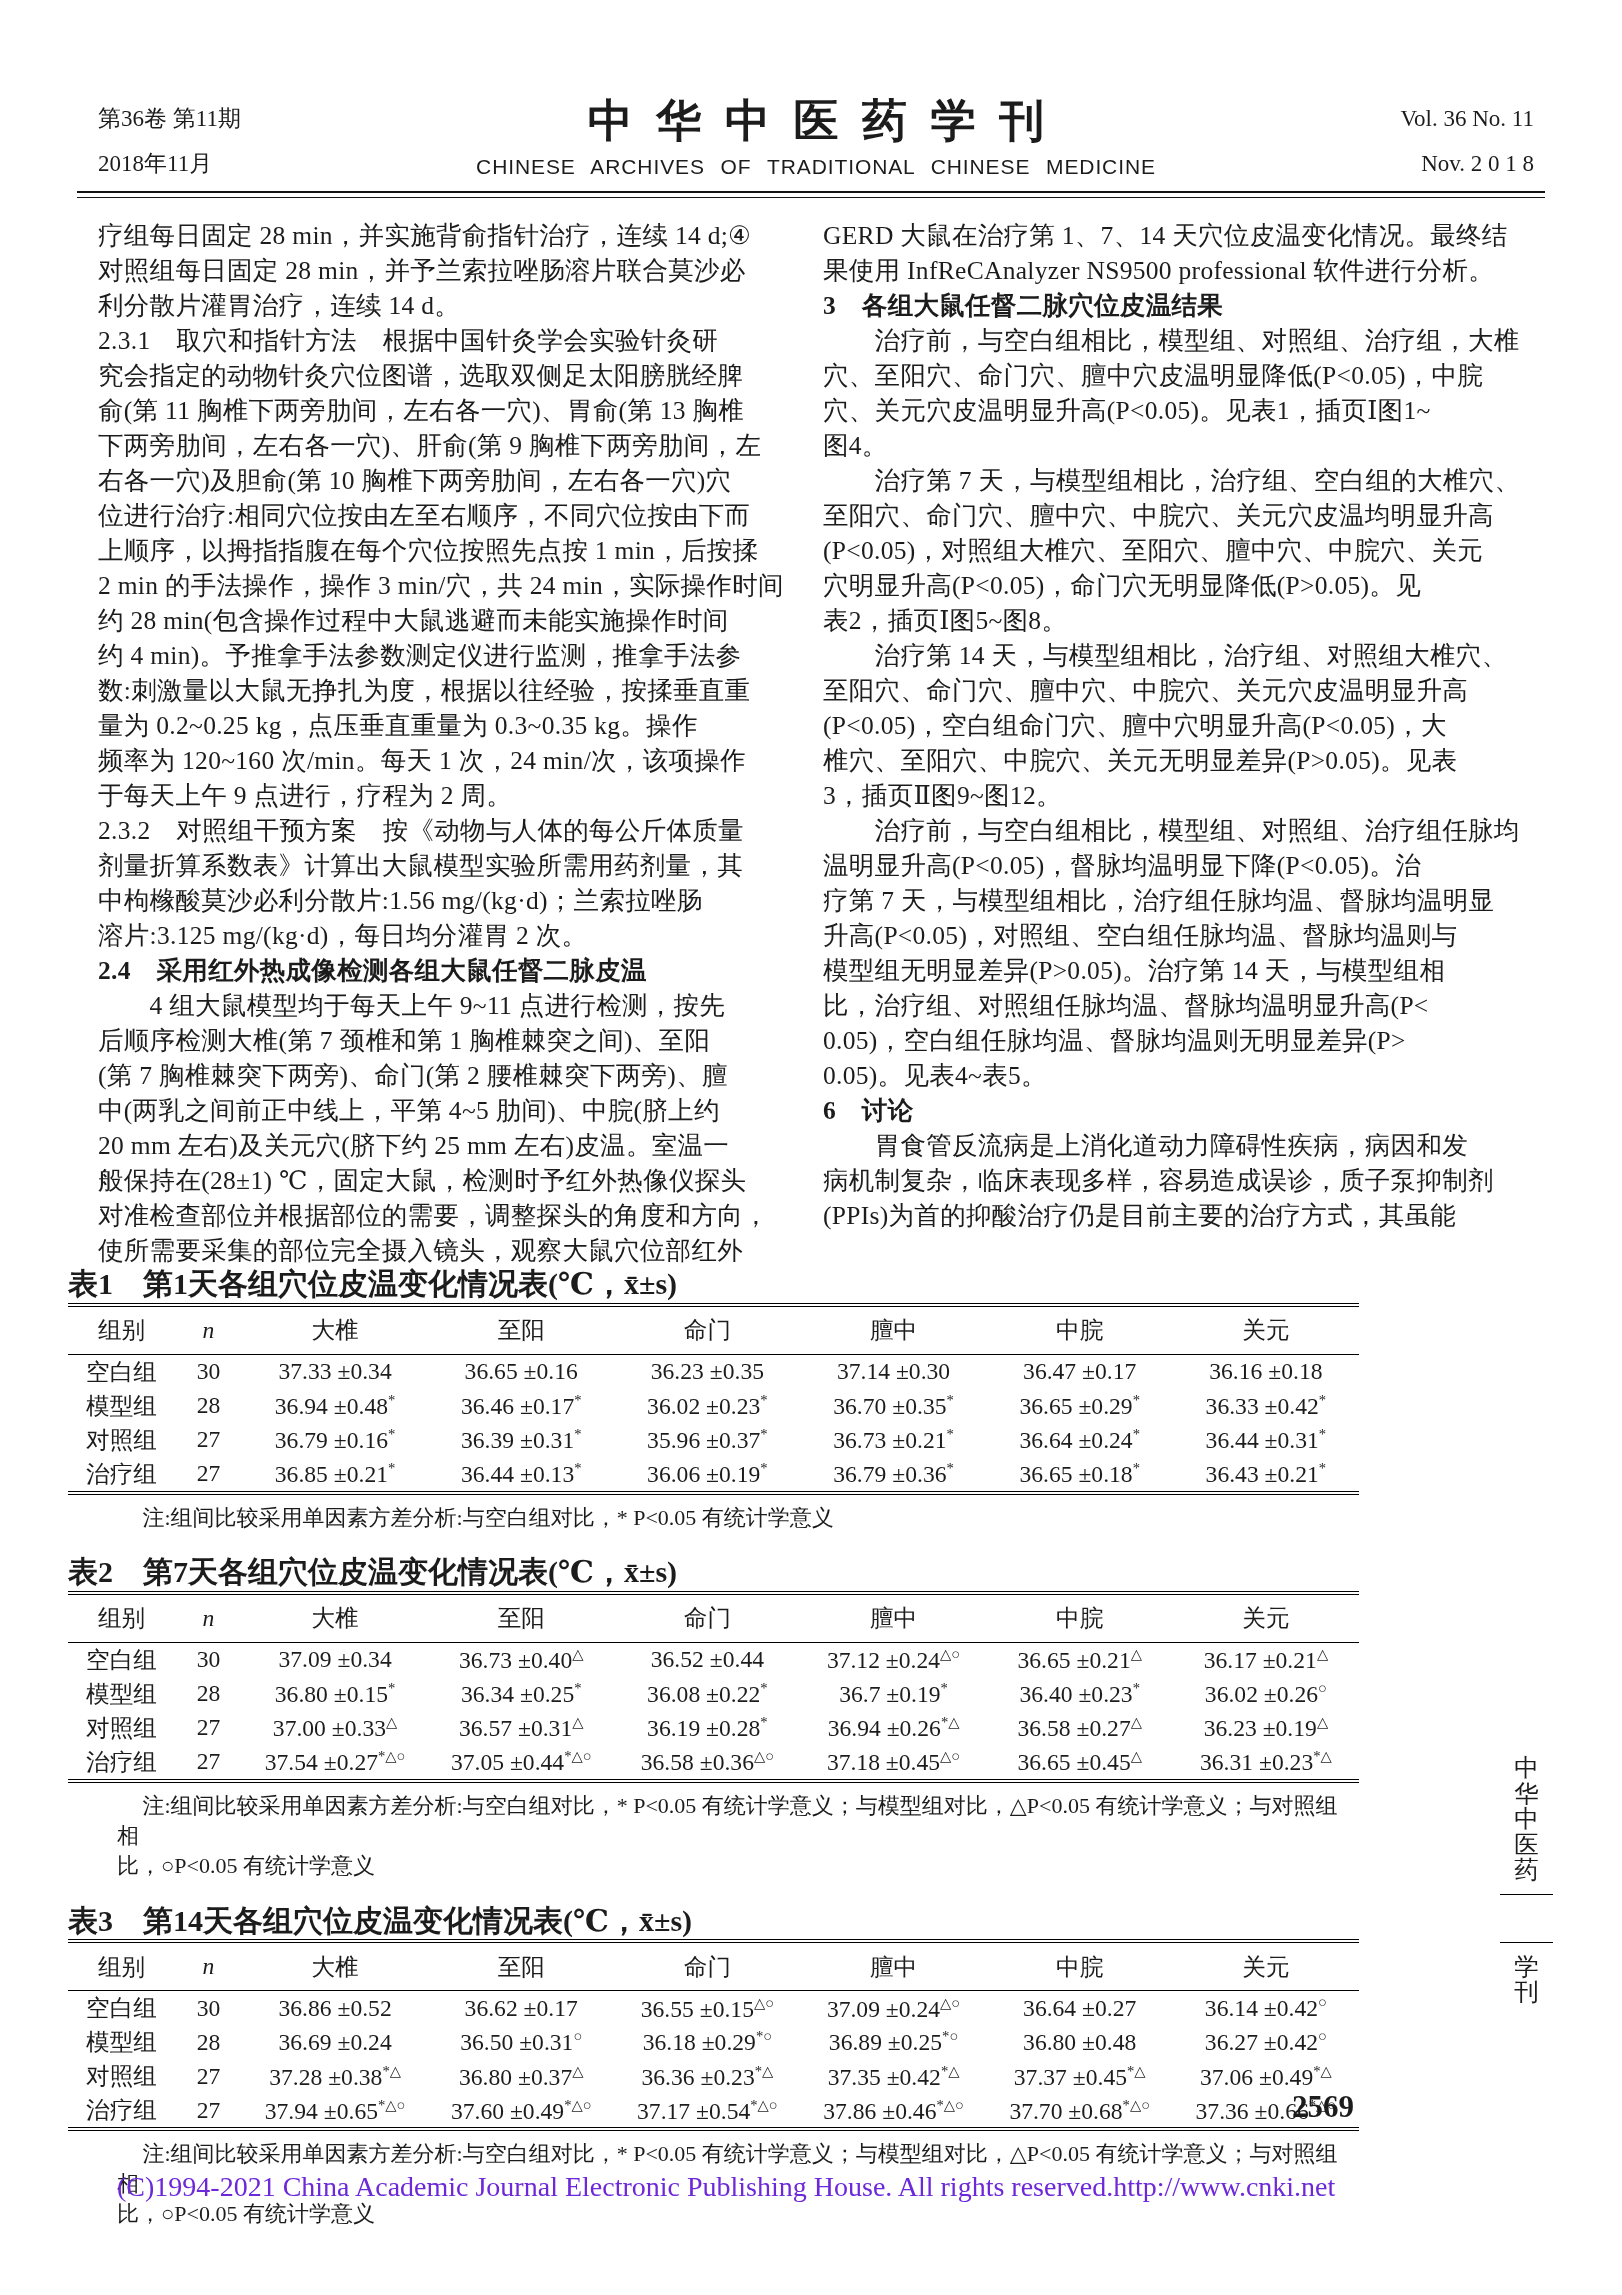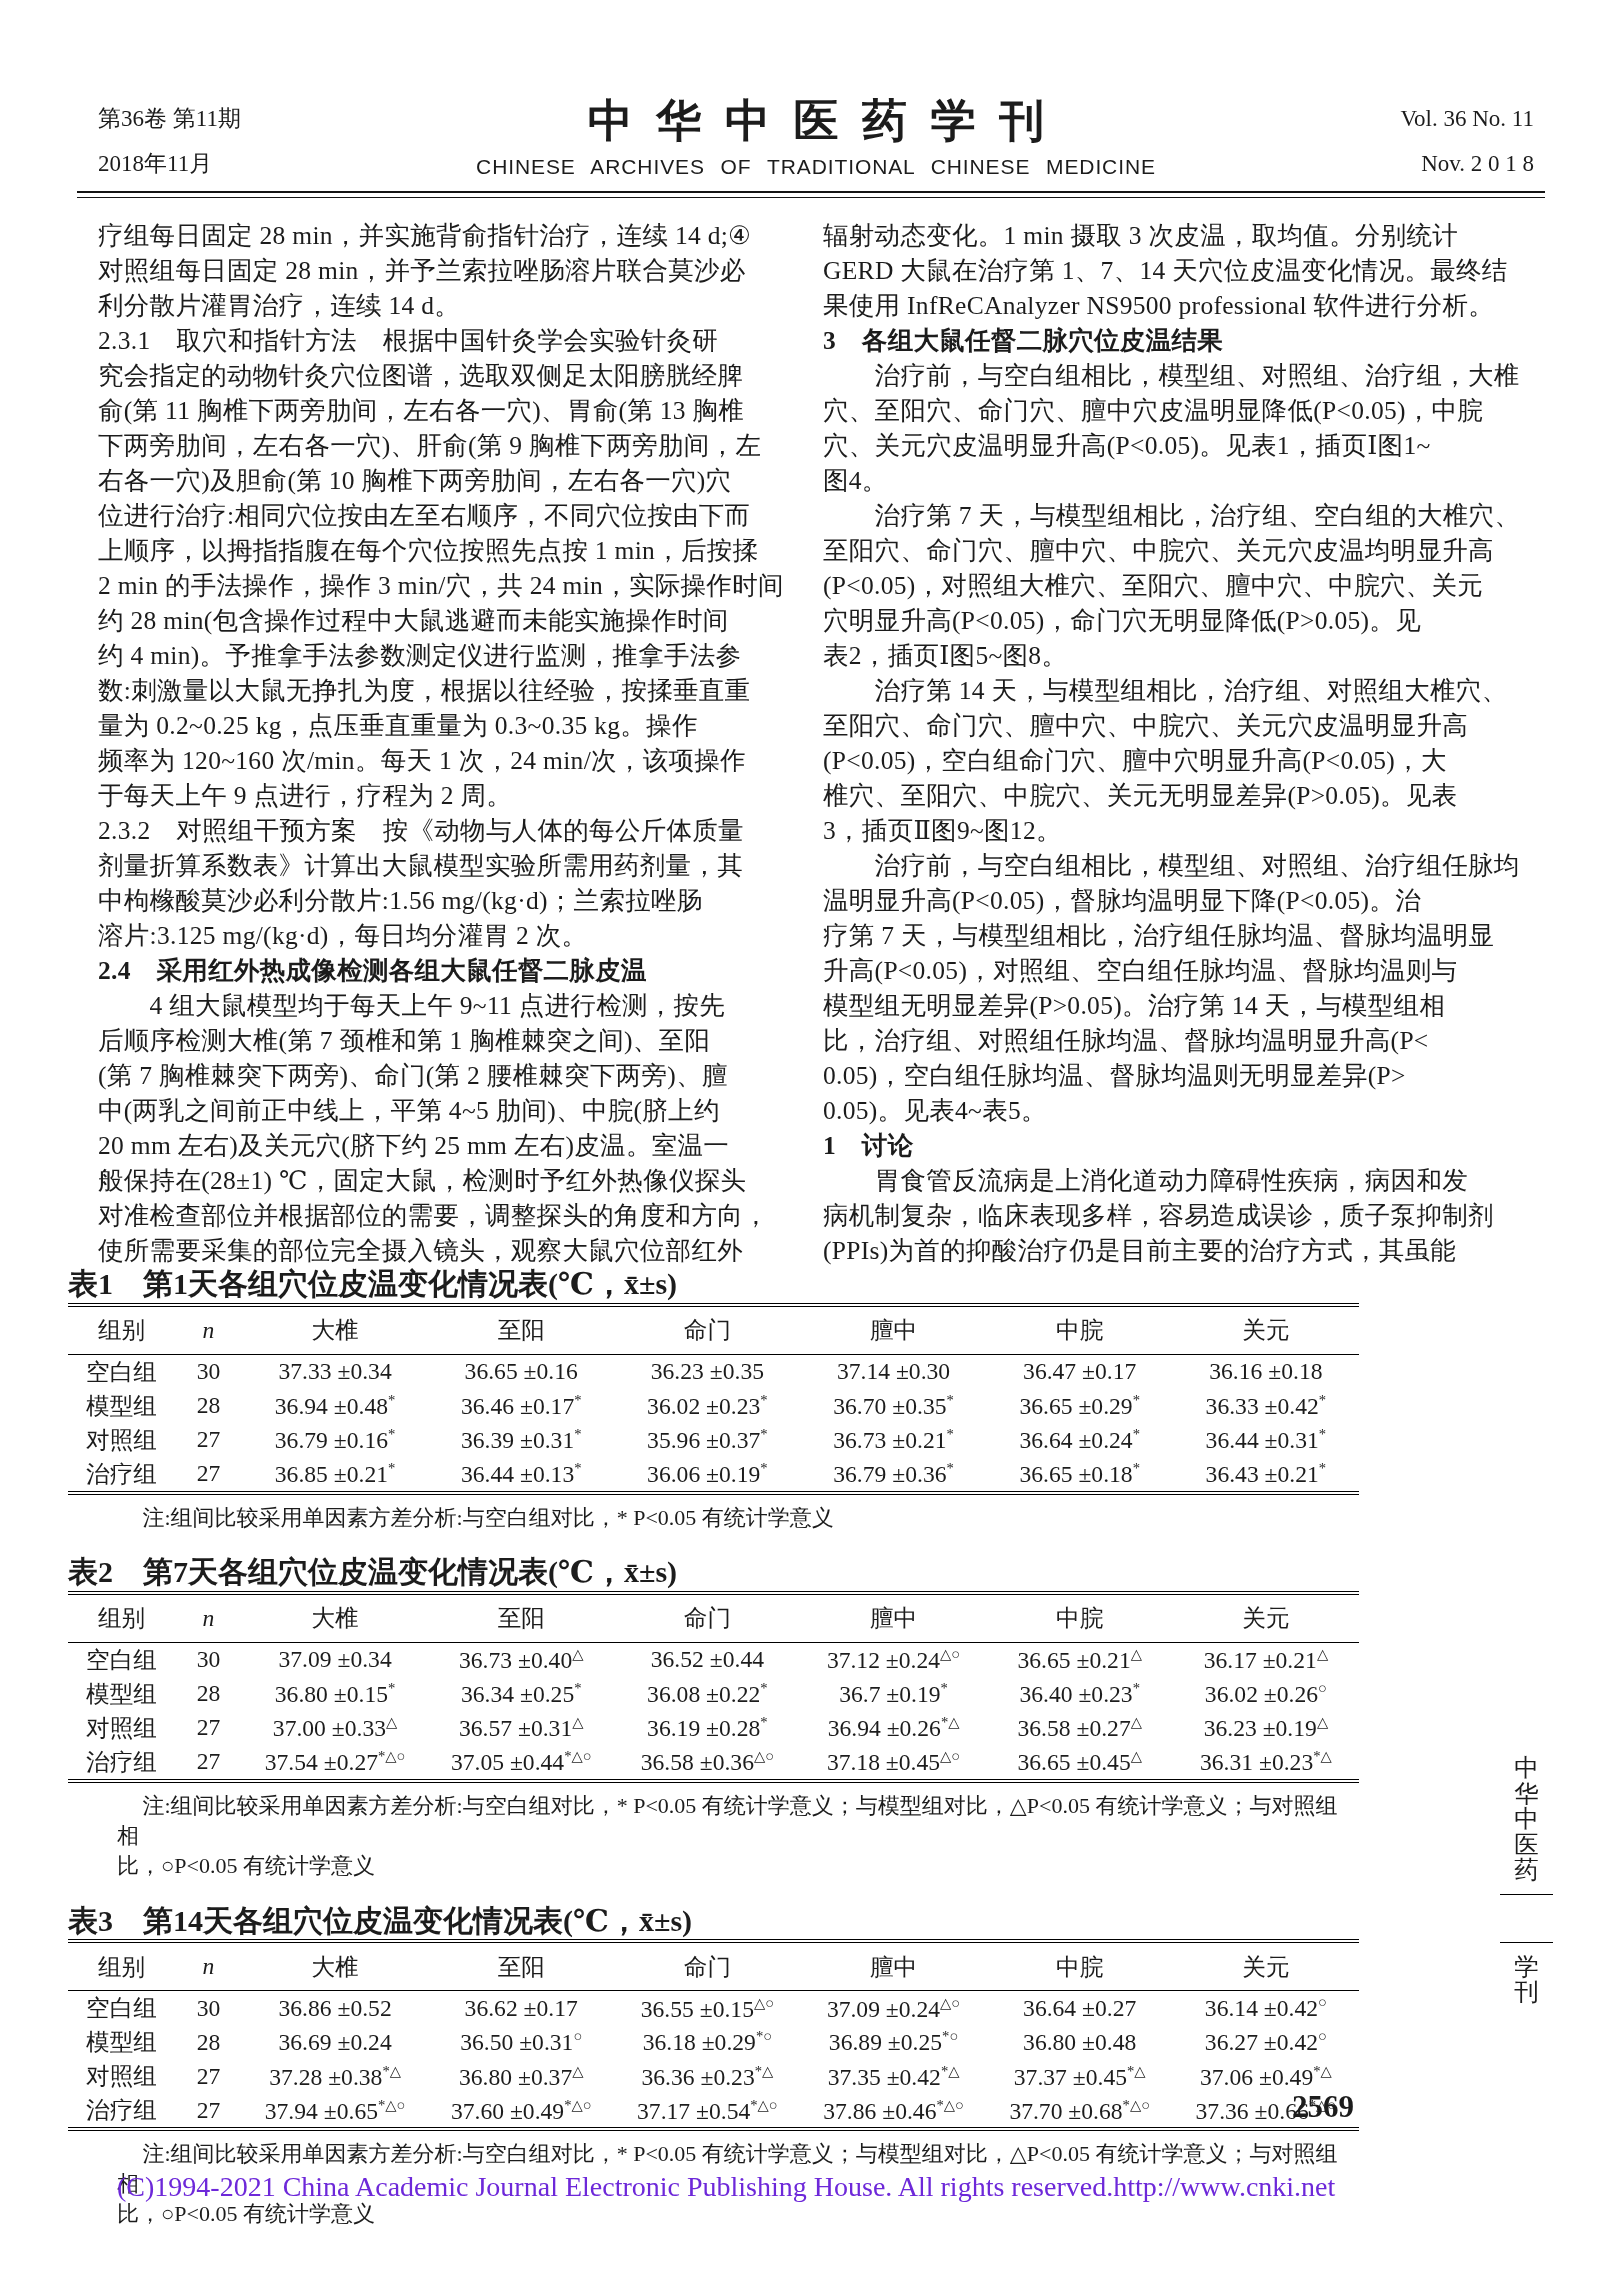--- a/index.html
+++ b/index.html
@@ -98,7 +98,6 @@
       <div class="text-line">使所需要采集的部位完全摄入镜头，观察大鼠穴位部红外</div>
     </div>
   <div class="col col-right">
-      <div class="text-line">辐射动态变化。1 min 摄取 3 次皮温，取均值。分别统计</div>
       <div class="text-line">GERD 大鼠在治疗第 1、7、14 天穴位皮温变化情况。最终结</div>
       <div class="text-line">果使用 InfReCAnalyzer NS9500 professional 软件进行分析。</div>
       <div class="text-line heading">3　各组大鼠任督二脉穴位皮温结果</div>

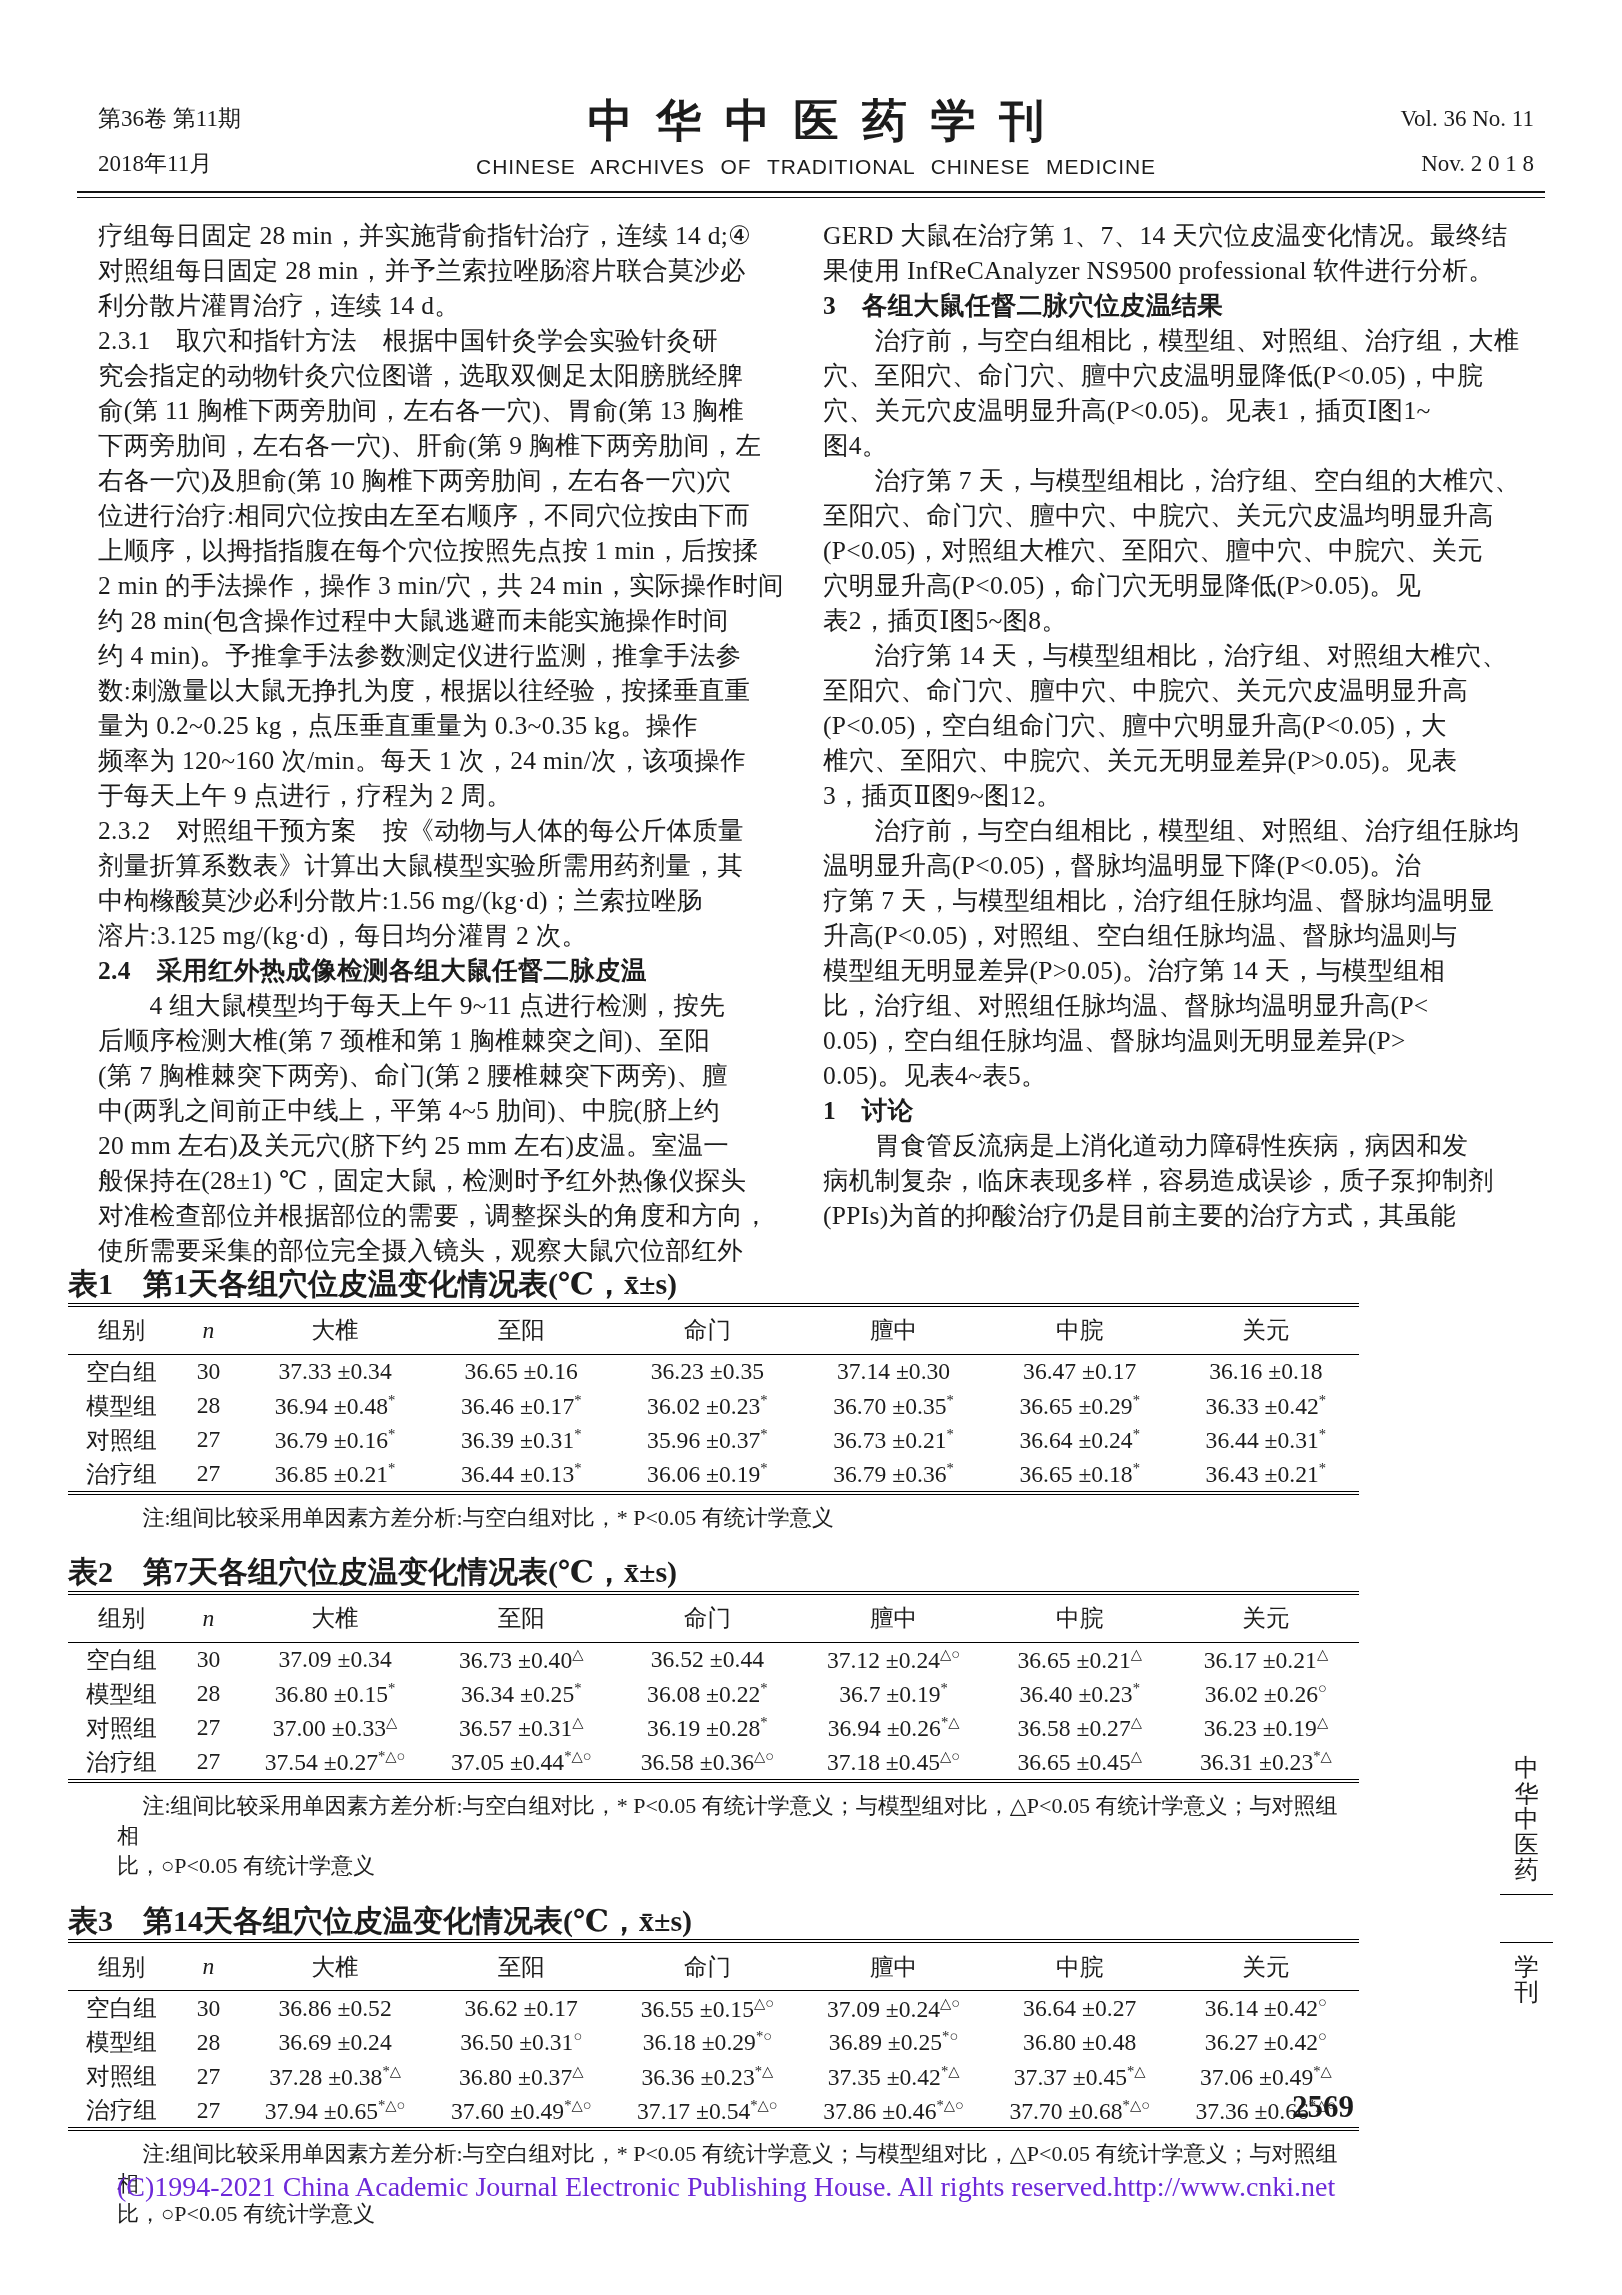--- a/index.html
+++ b/index.html
@@ -123,7 +123,7 @@
       <div class="text-line">比，治疗组、对照组任脉均温、督脉均温明显升高(P&lt;</div>
       <div class="text-line">0.05)，空白组任脉均温、督脉均温则无明显差异(P&gt;</div>
       <div class="text-line">0.05)。见表4~表5。</div>
-      <div class="text-line heading">1　讨论</div>
+      <div class="text-line heading">6　讨论</div>
       <div class="text-line">　　胃食管反流病是上消化道动力障碍性疾病，病因和发</div>
       <div class="text-line">病机制复杂，临床表现多样，容易造成误诊，质子泵抑制剂</div>
       <div class="text-line">(PPIs)为首的抑酸治疗仍是目前主要的治疗方式，其虽能</div>

